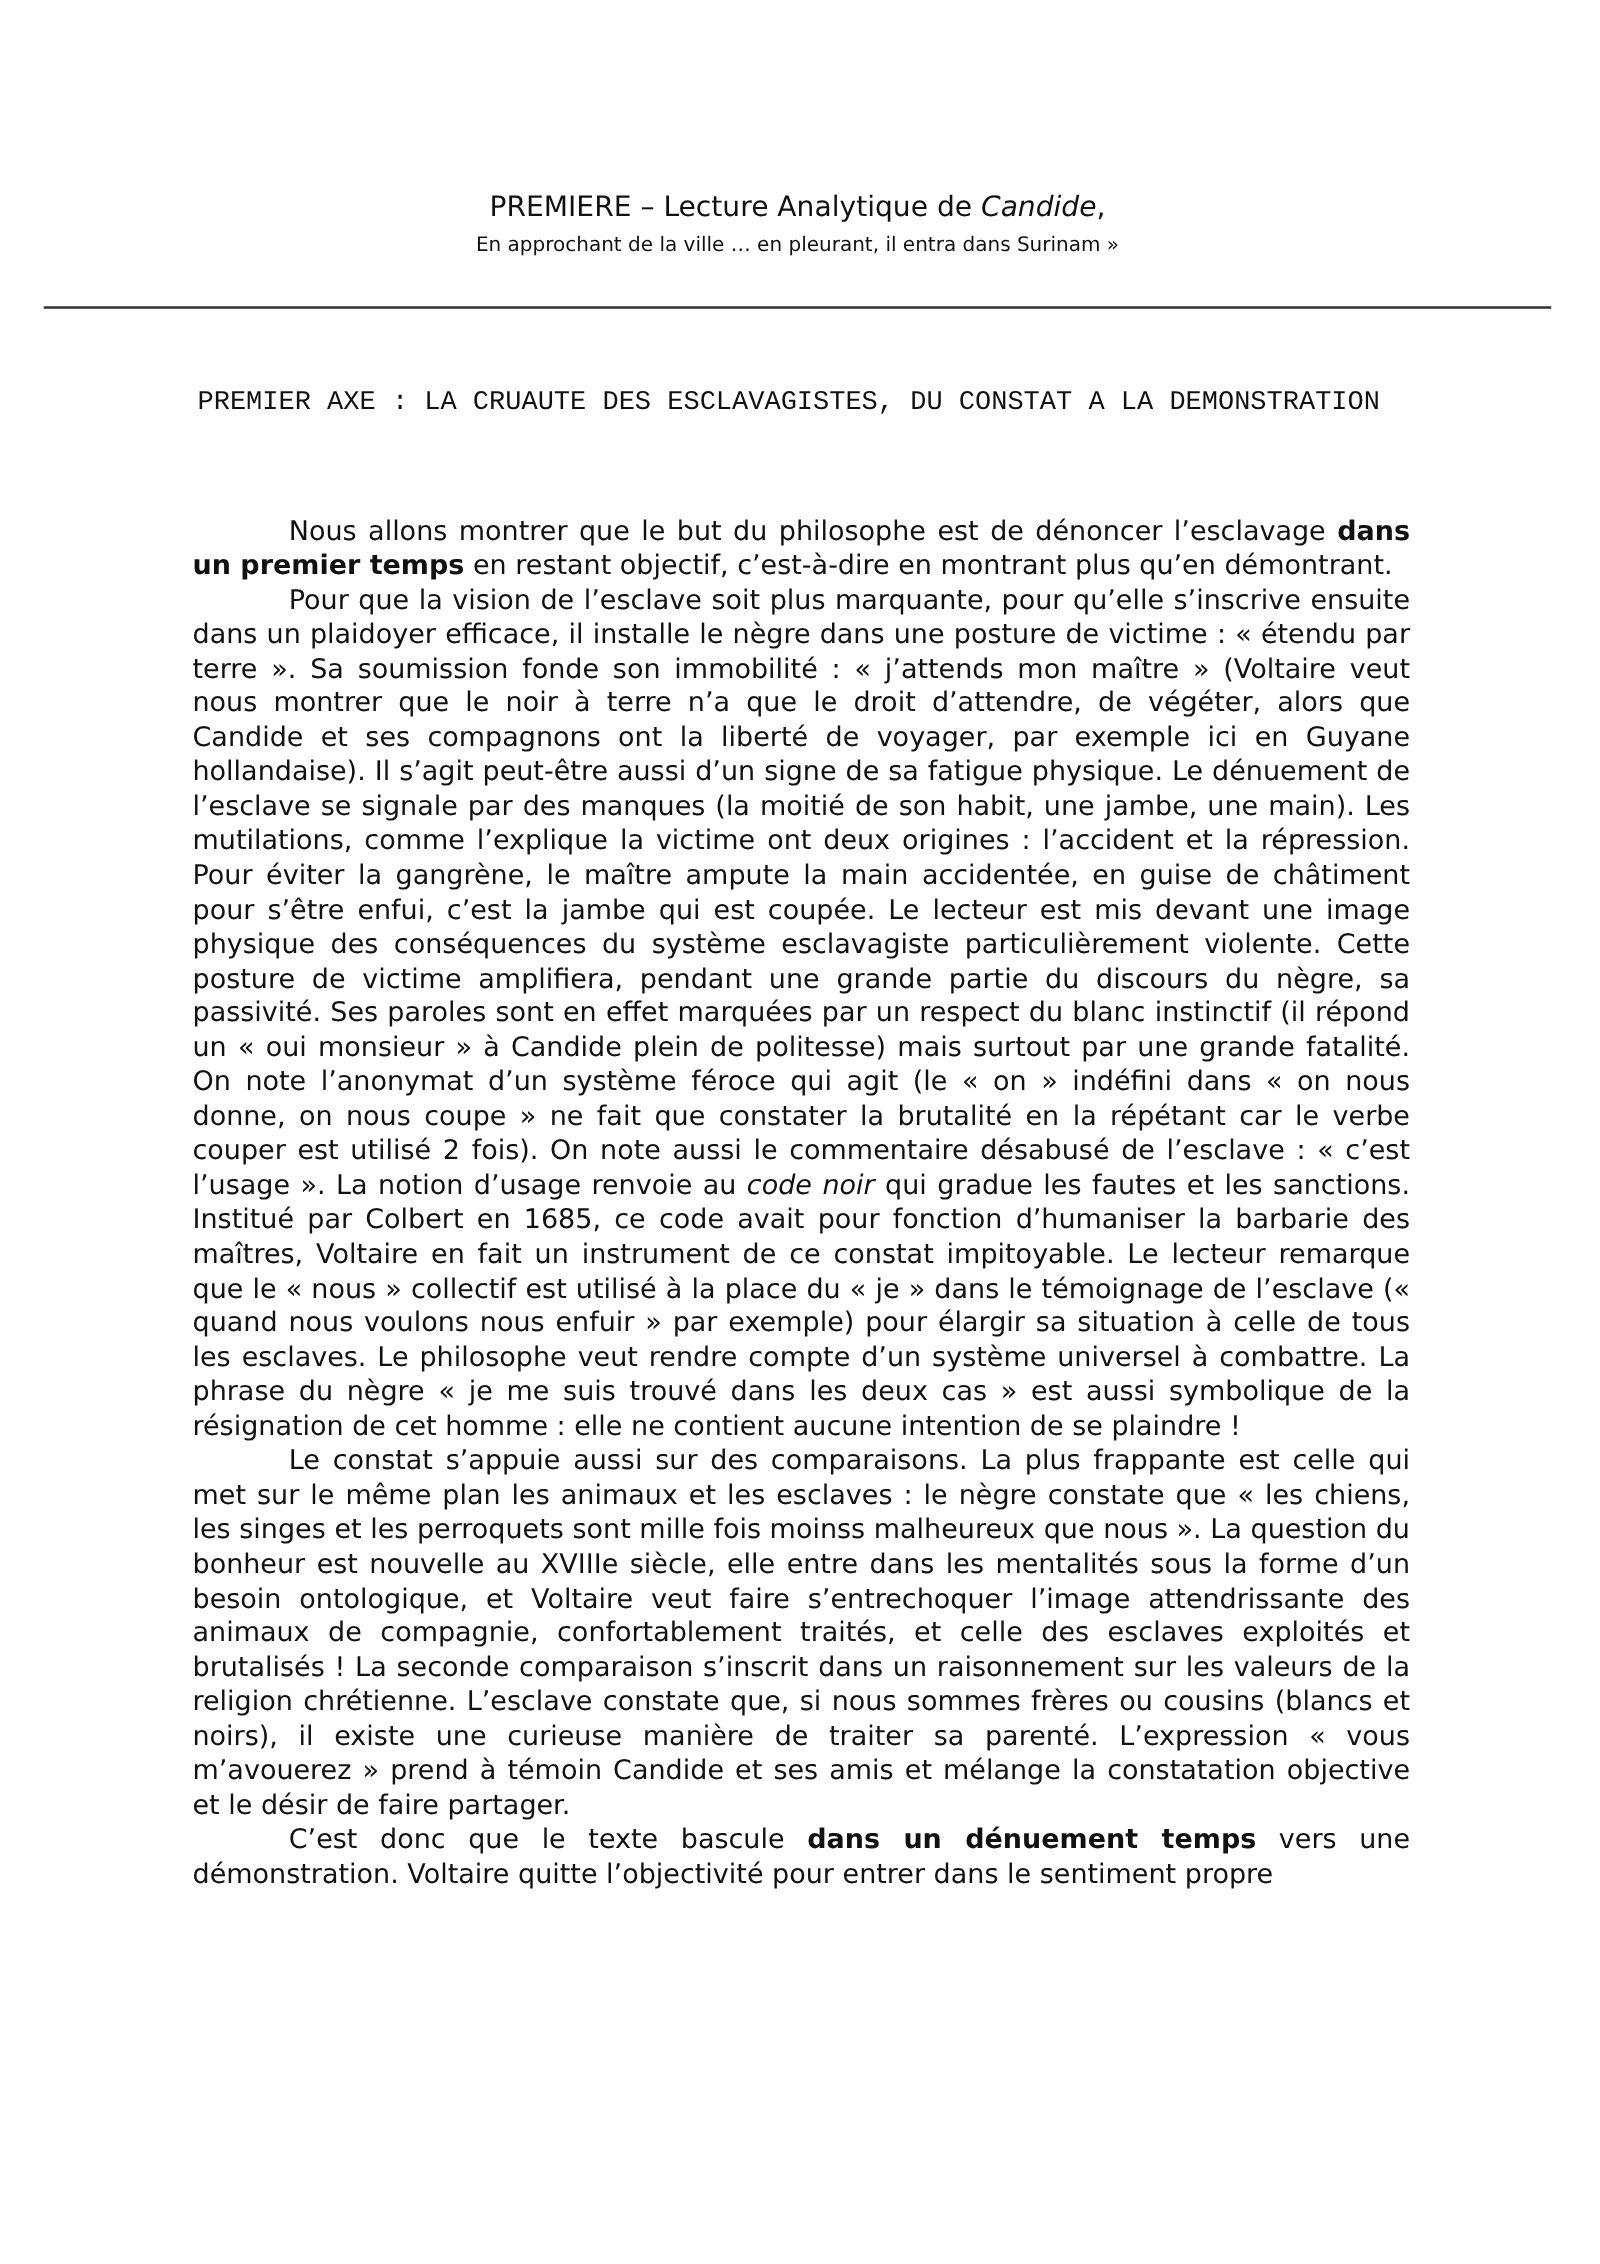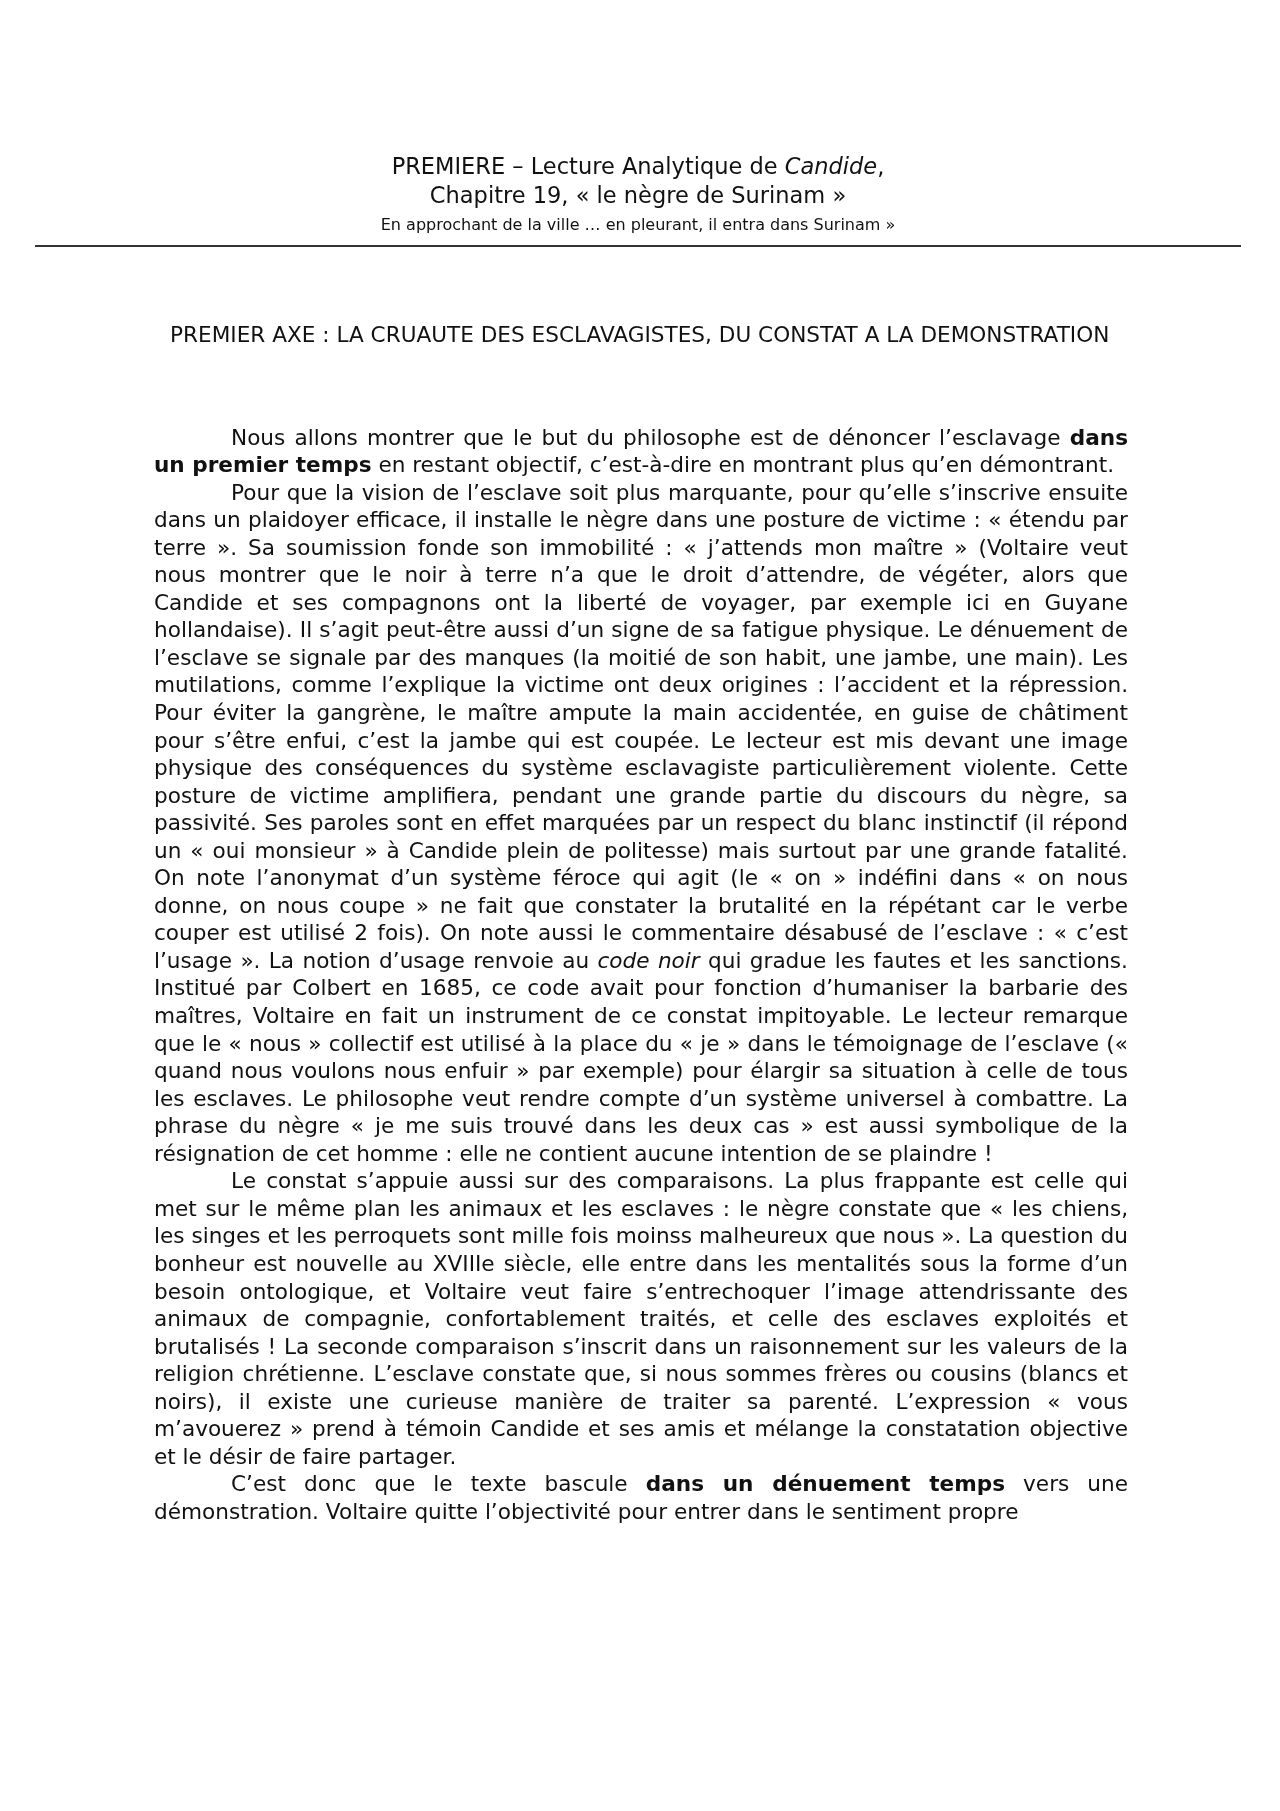--- a/index.html
+++ b/index.html
@@ -75,7 +75,6 @@
 
 <div class="header">
   <div class="title-line"><span>PREMIERE – Lecture Analytique de </span><span class="ital">Candide</span><span>,</span></div>
-  <div class="title-line">Chapitre 19, « le nègre de Surinam »</div>
   <div class="subtitle-line">En approchant de la ville … en pleurant, il entra dans Surinam »</div>
 </div>
 

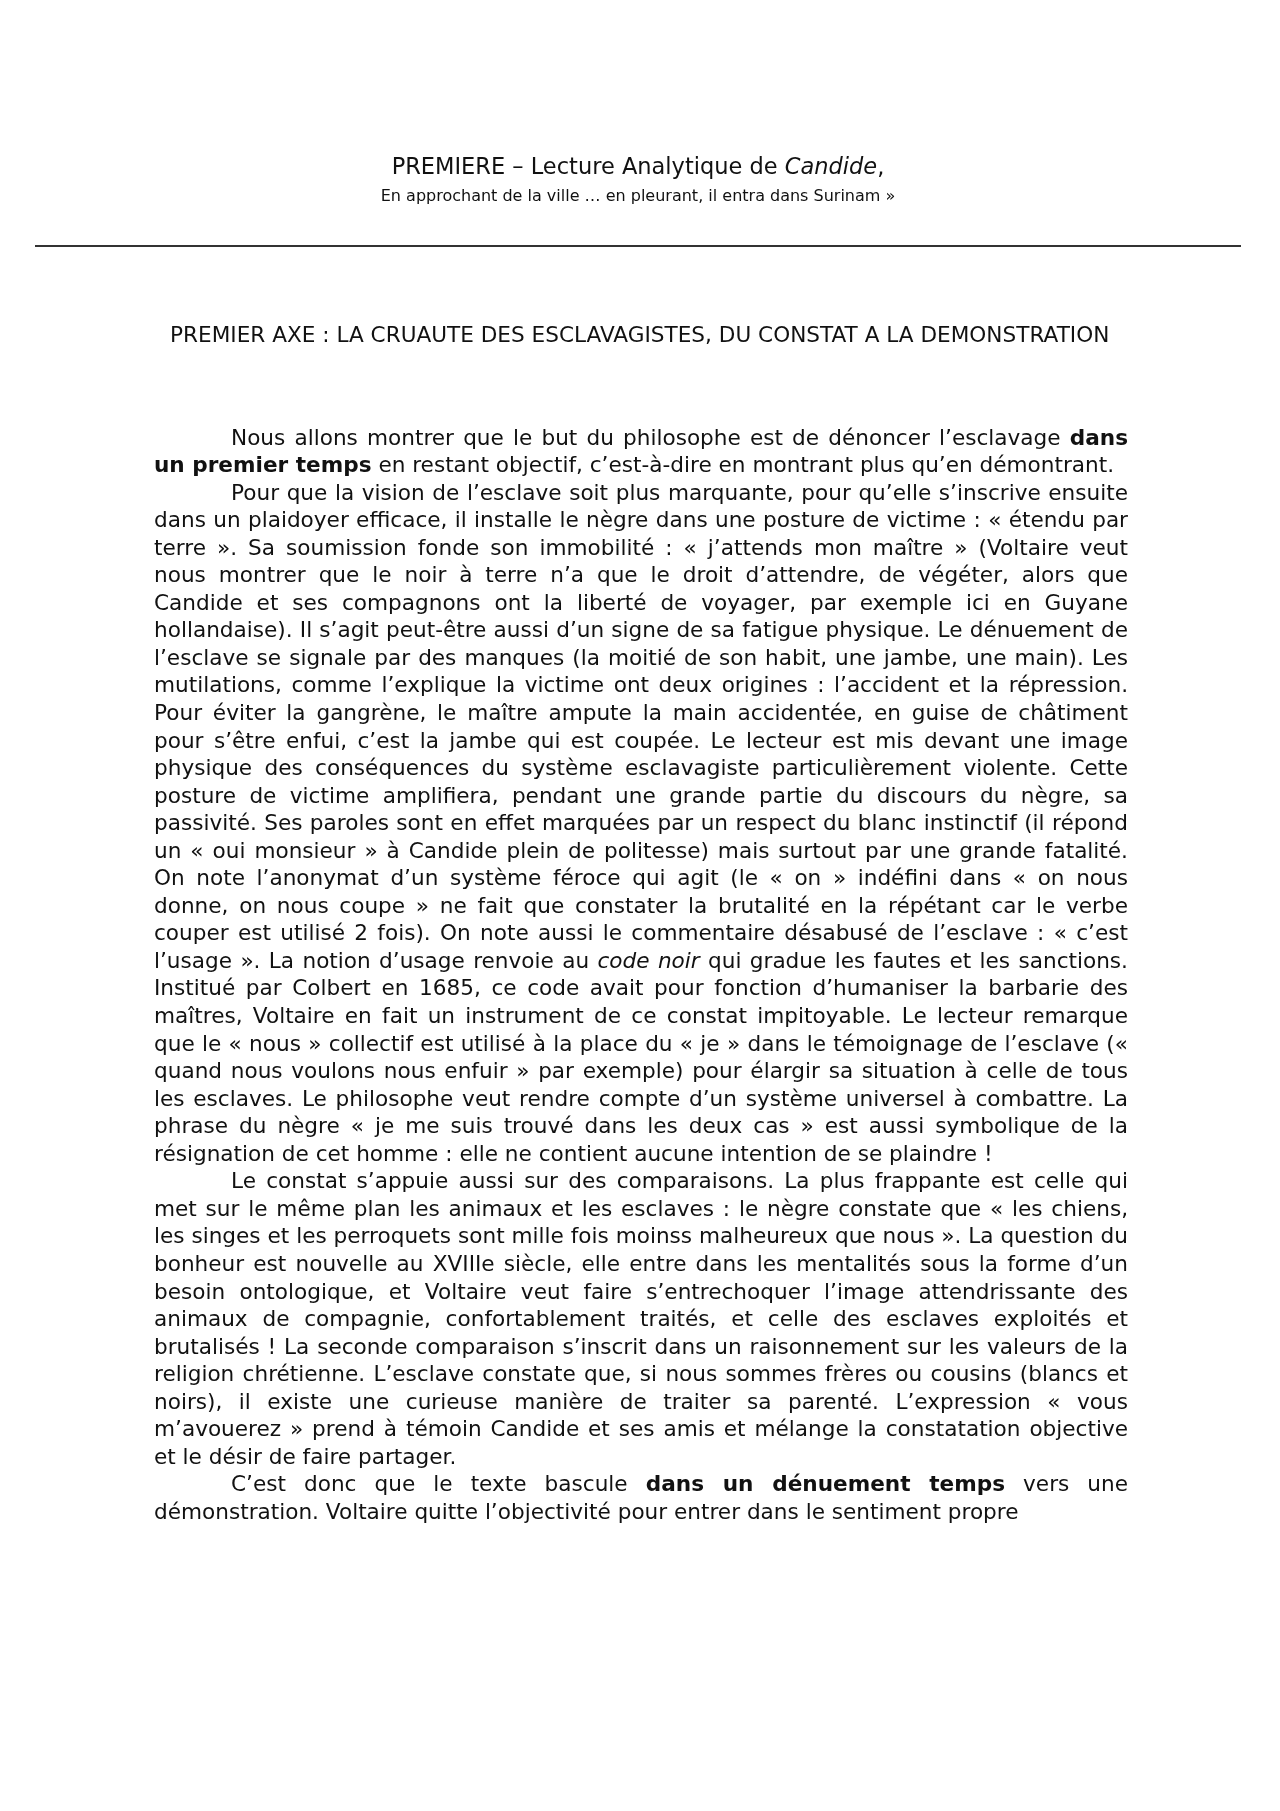--- a/index.html
+++ b/index.html
@@ -53,10 +53,11 @@
     .axe-heading {
       text-align: justify;
       text-align-last: left;
-      margin: 16px;
+      margin: 4px;
       font-weight: normal;
       font-size: 21.6px;
       line-height: 27.55px;
+      font-family: Liberation Mono, monospace;
     }
     .body-text {
       margin-top: 75px;

